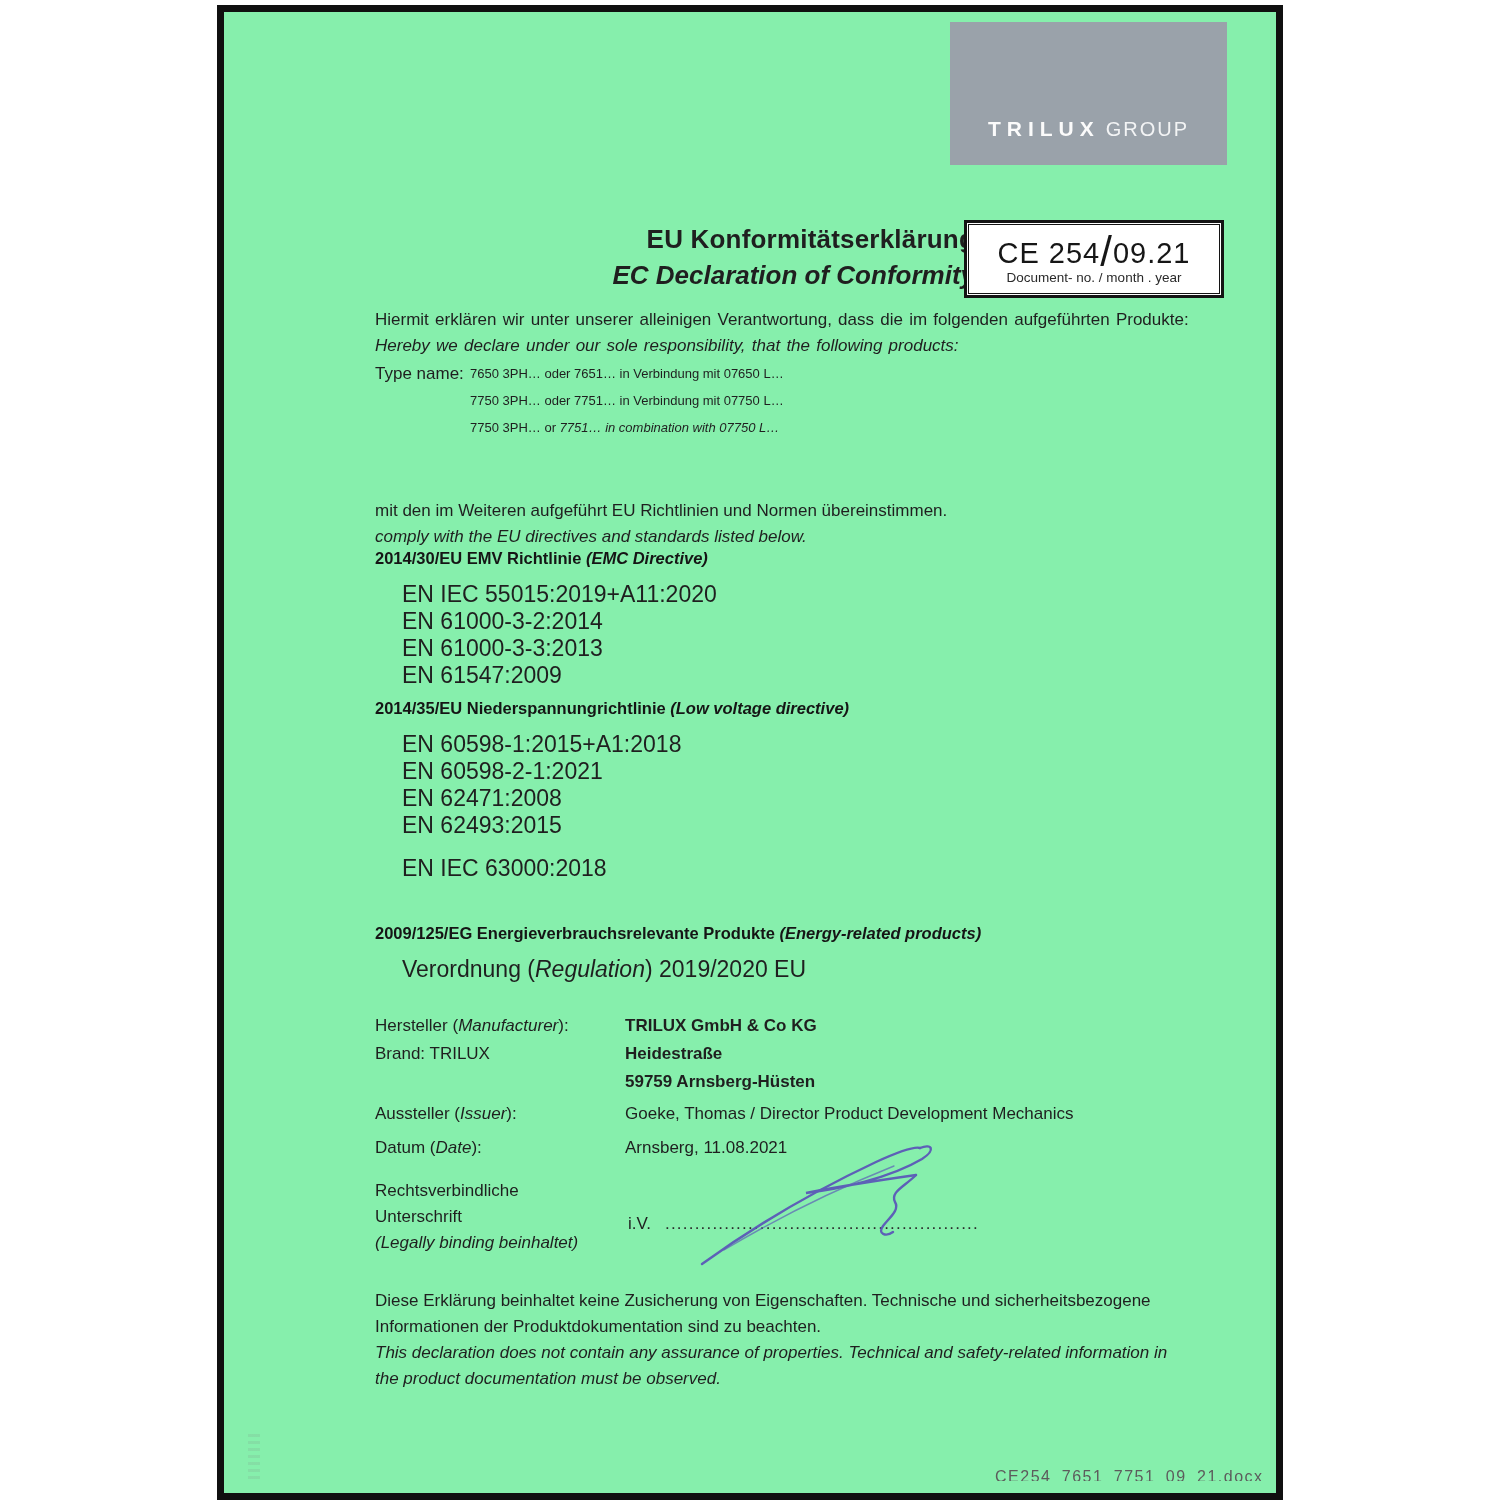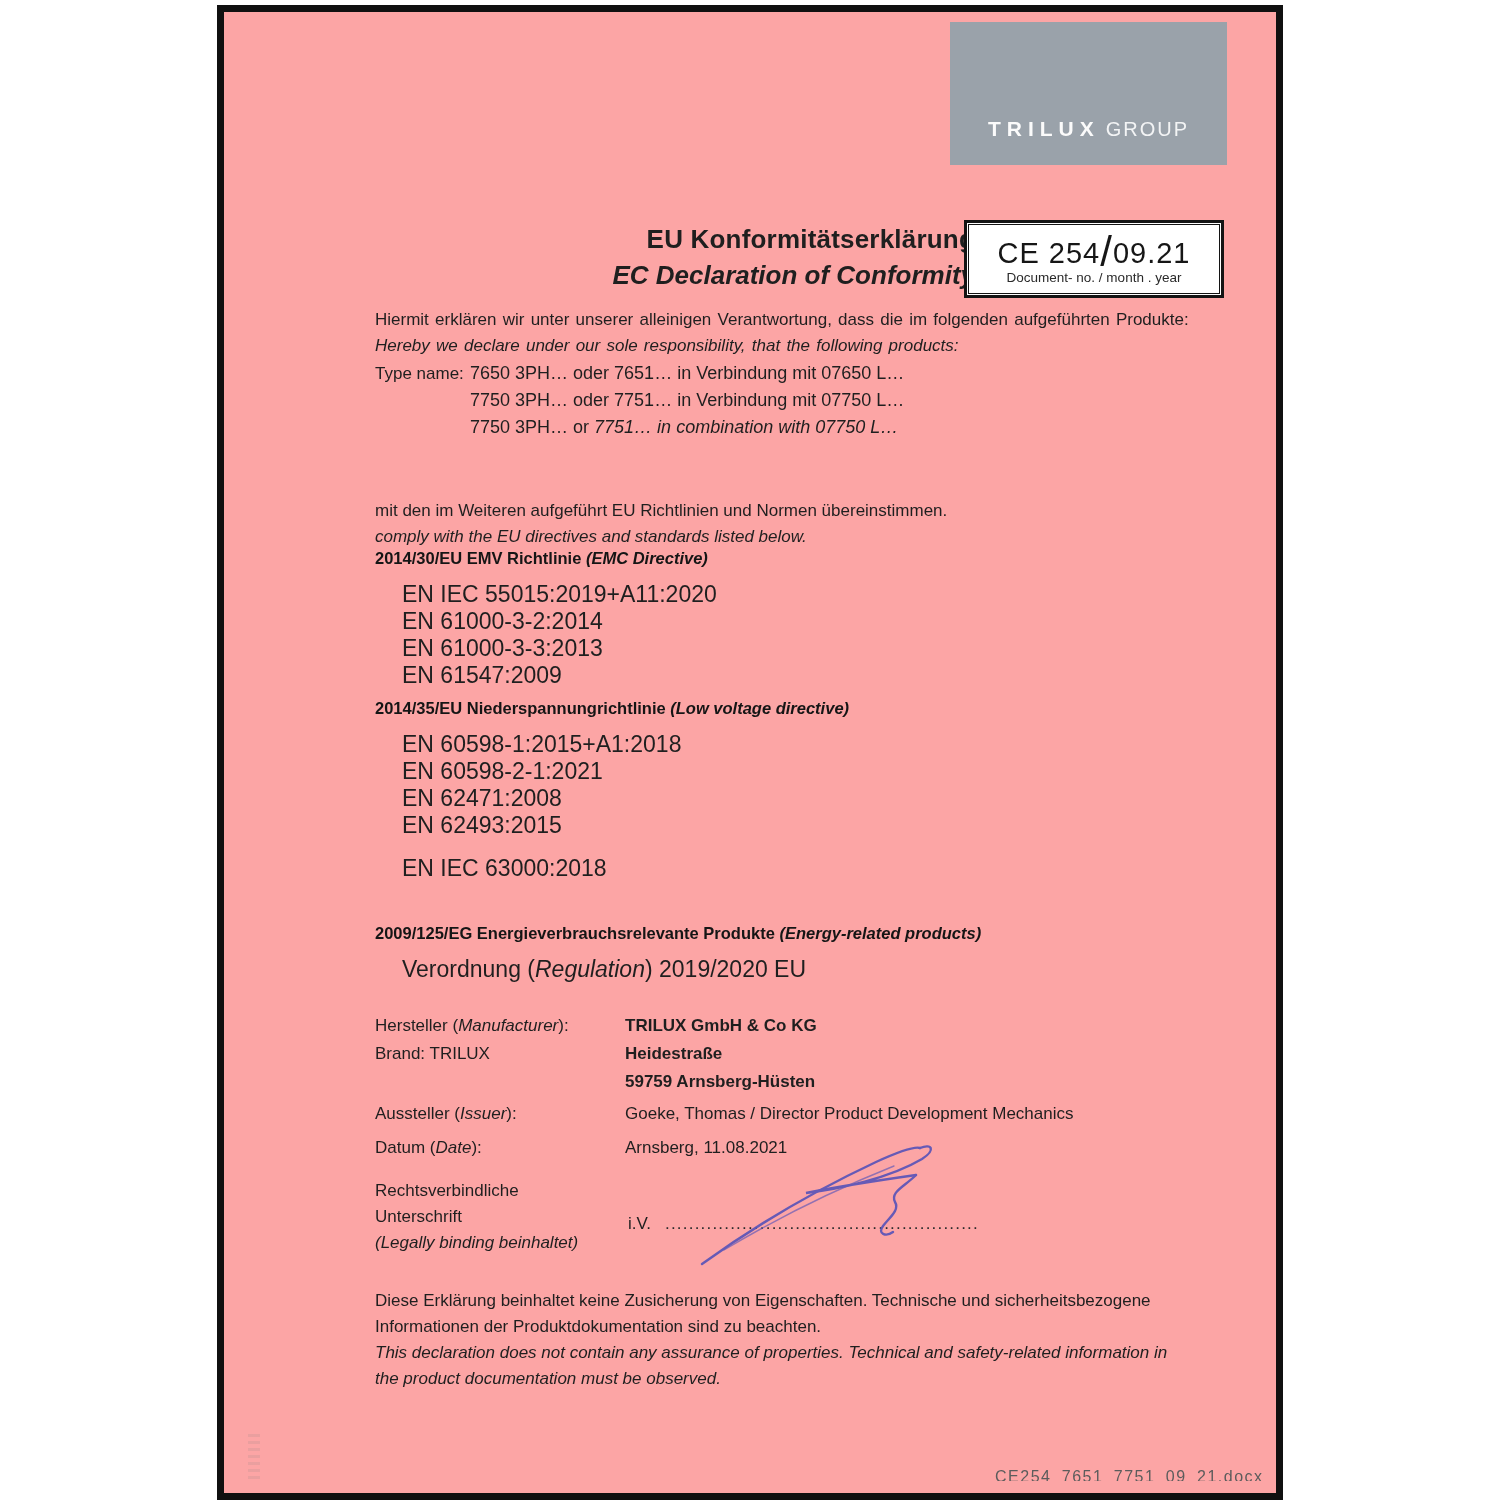--- a/index.html
+++ b/index.html
@@ -6,7 +6,7 @@
   html,body { width:1500px; height:1500px; background:#ffffff; overflow:hidden;
               font-family:"Liberation Sans", sans-serif; color:#1f1f1f; }
   .page { position:absolute; left:217px; top:5px; width:1066px; height:1495px;
-          border:7px solid #101010; background:#fca5a5; }
+          border:7px solid #101010; background:#86efac; }
   .abs { position:absolute; }
 
   

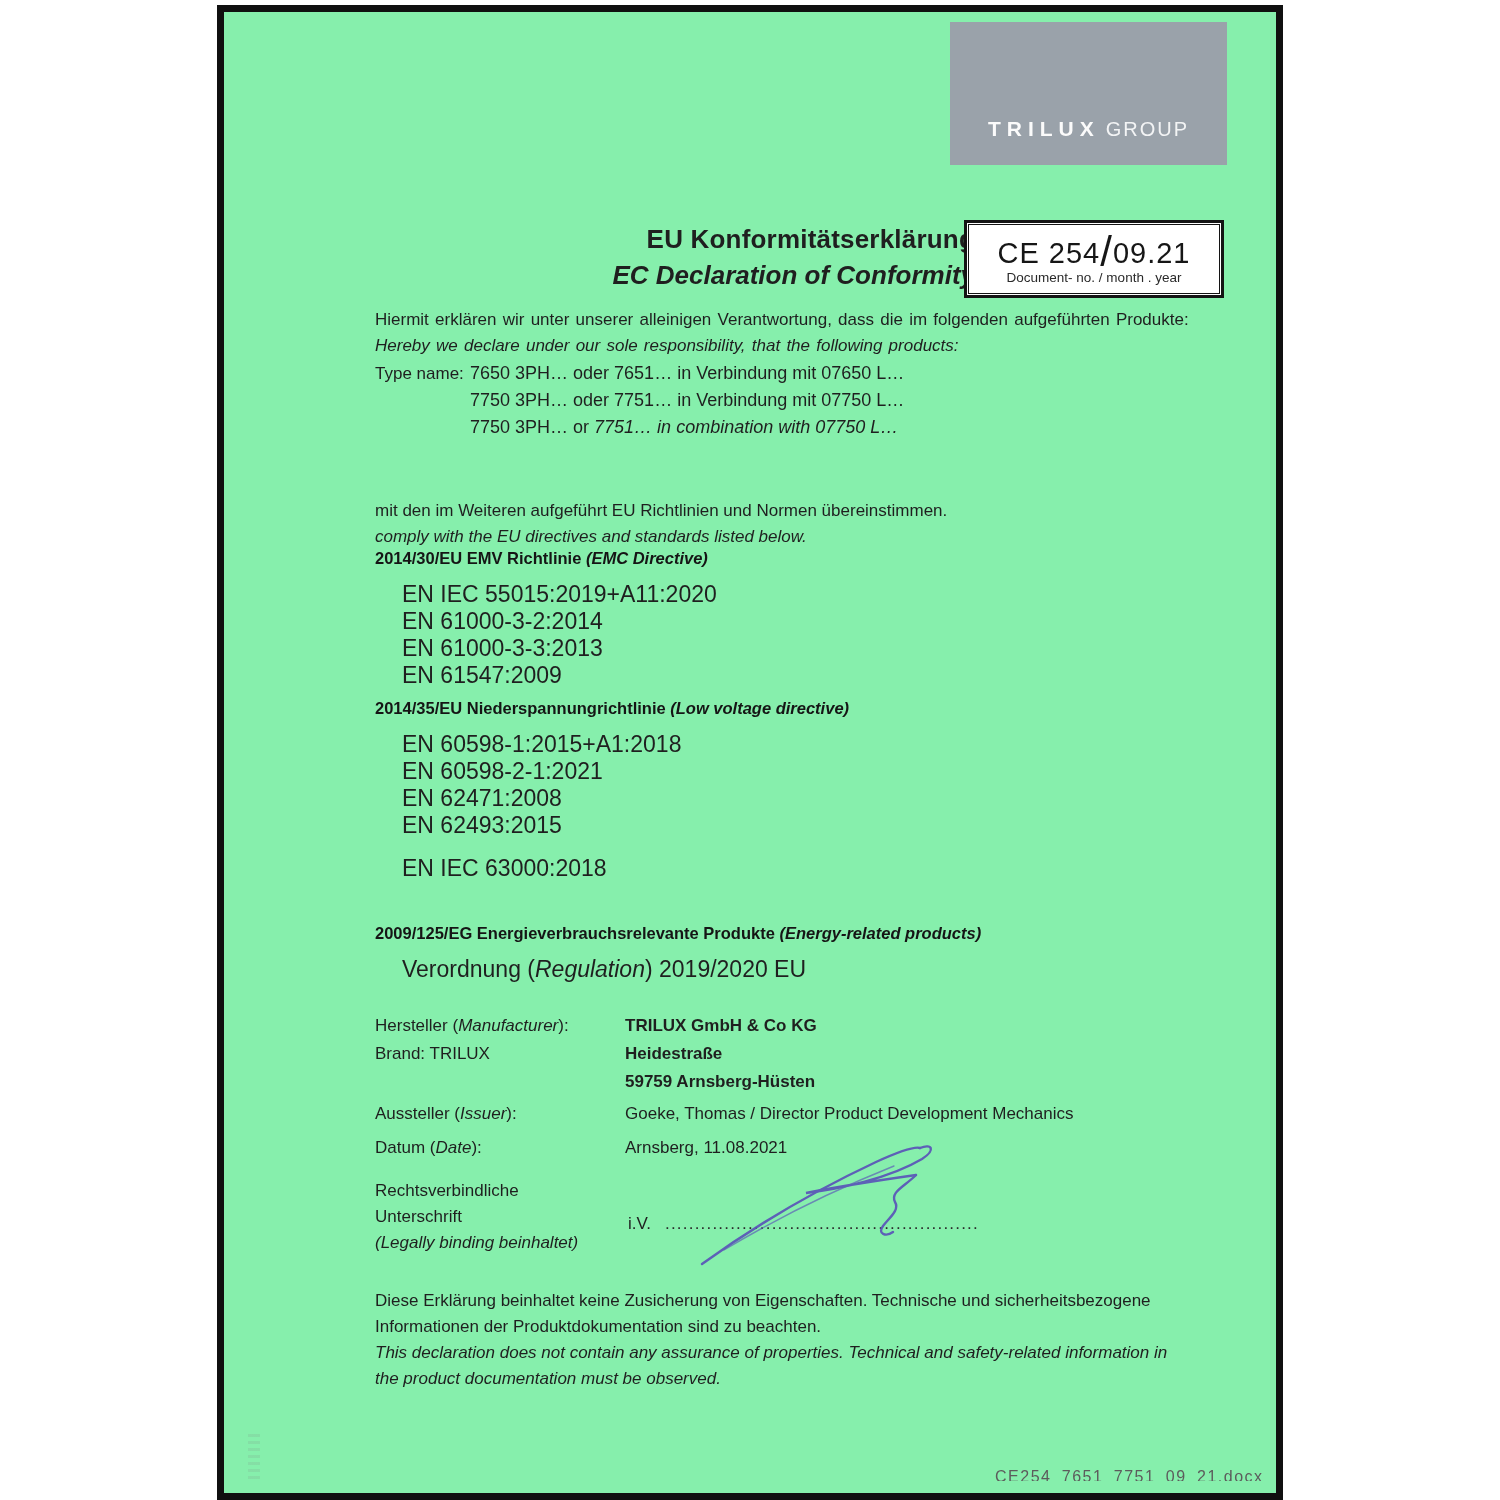--- a/index.html
+++ b/index.html
@@ -37,7 +37,7 @@
   .products { left:151px; top:348px; }
   .products .row { display:flex; }
   .prod-label { width:95px; font-size:17px; line-height:27px; }
-  .prod-lines { font-size:18px; line-height:27px; white-space:nowrap; }
+  .prod-lines { font-size:13px; line-height:27px; white-space:nowrap; }
 
   .comply { left:151px; top:486px; }
 

